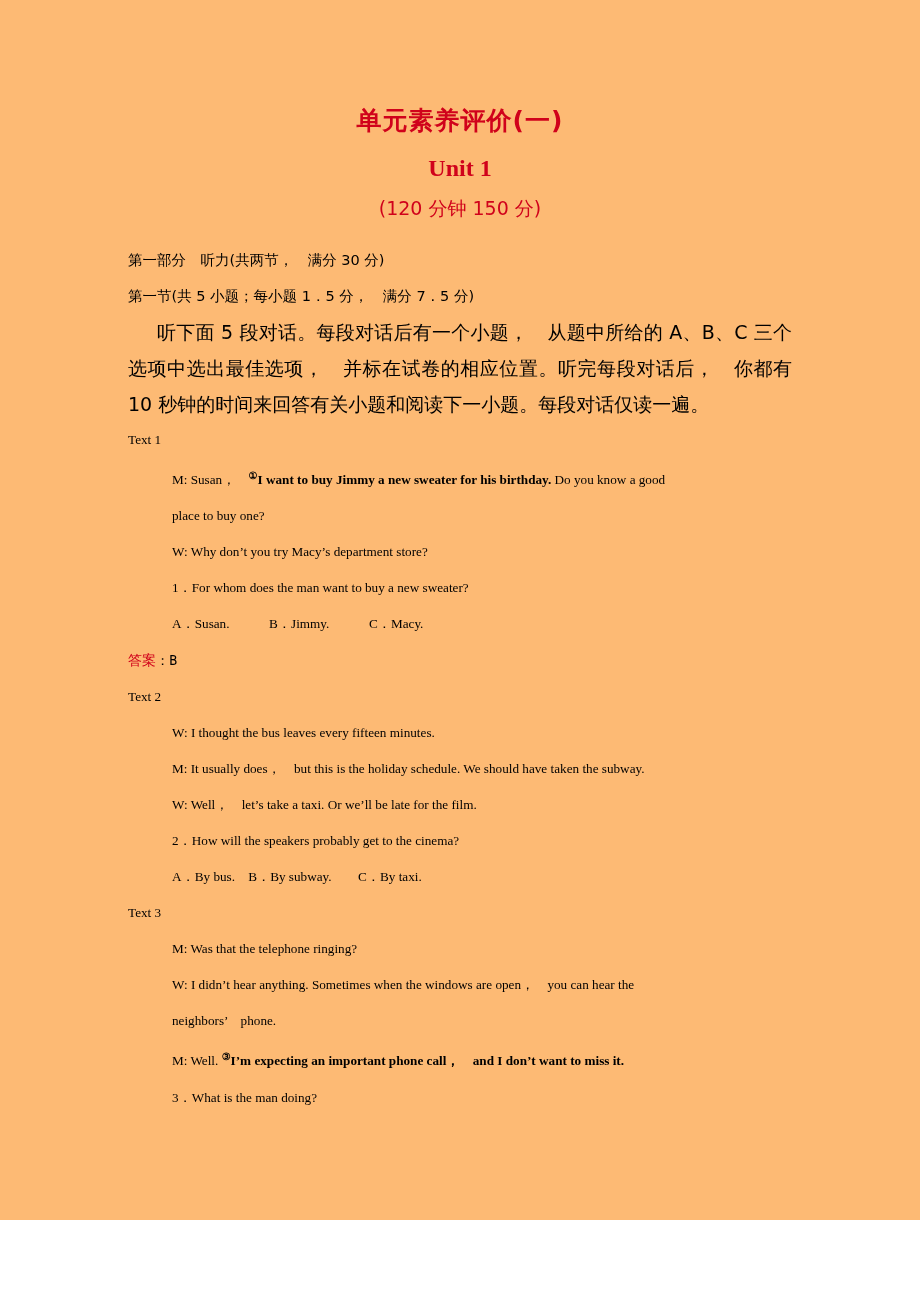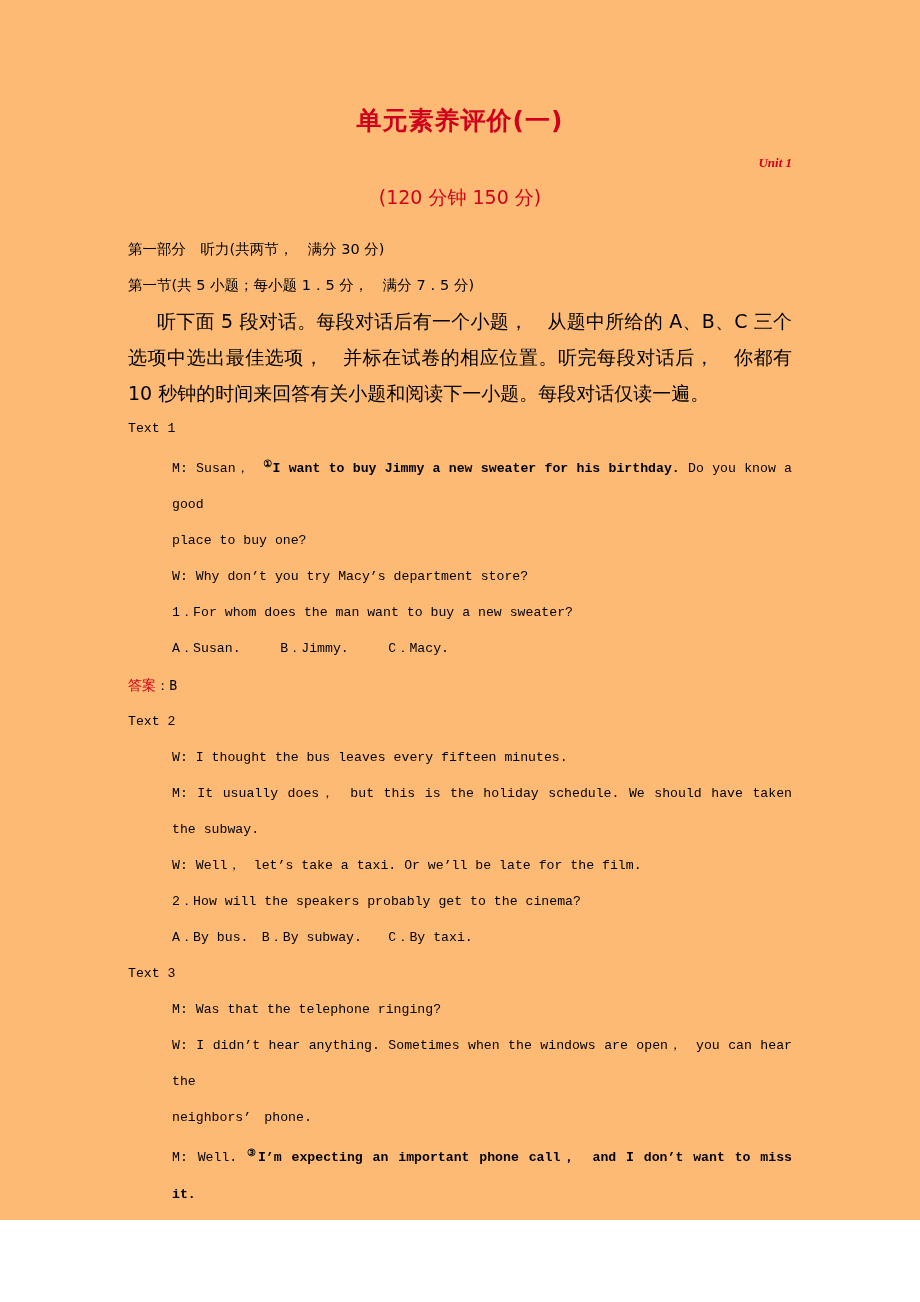--- a/index.html
+++ b/index.html
@@ -34,13 +34,12 @@
     margin: 0 0 18px 0;
   }
   .doc-subtitle {
-    text-align: right;
+    text-align: center;
     color: #d0021b;
     font-family: "Liberation Serif", serif;
     font-weight: bold;
-    font-size: 13px;
+    font-size: 24px;
     margin: 0 0 14px 0;
-    font-style: italic;
   }
   .doc-meta {
     text-align: center;

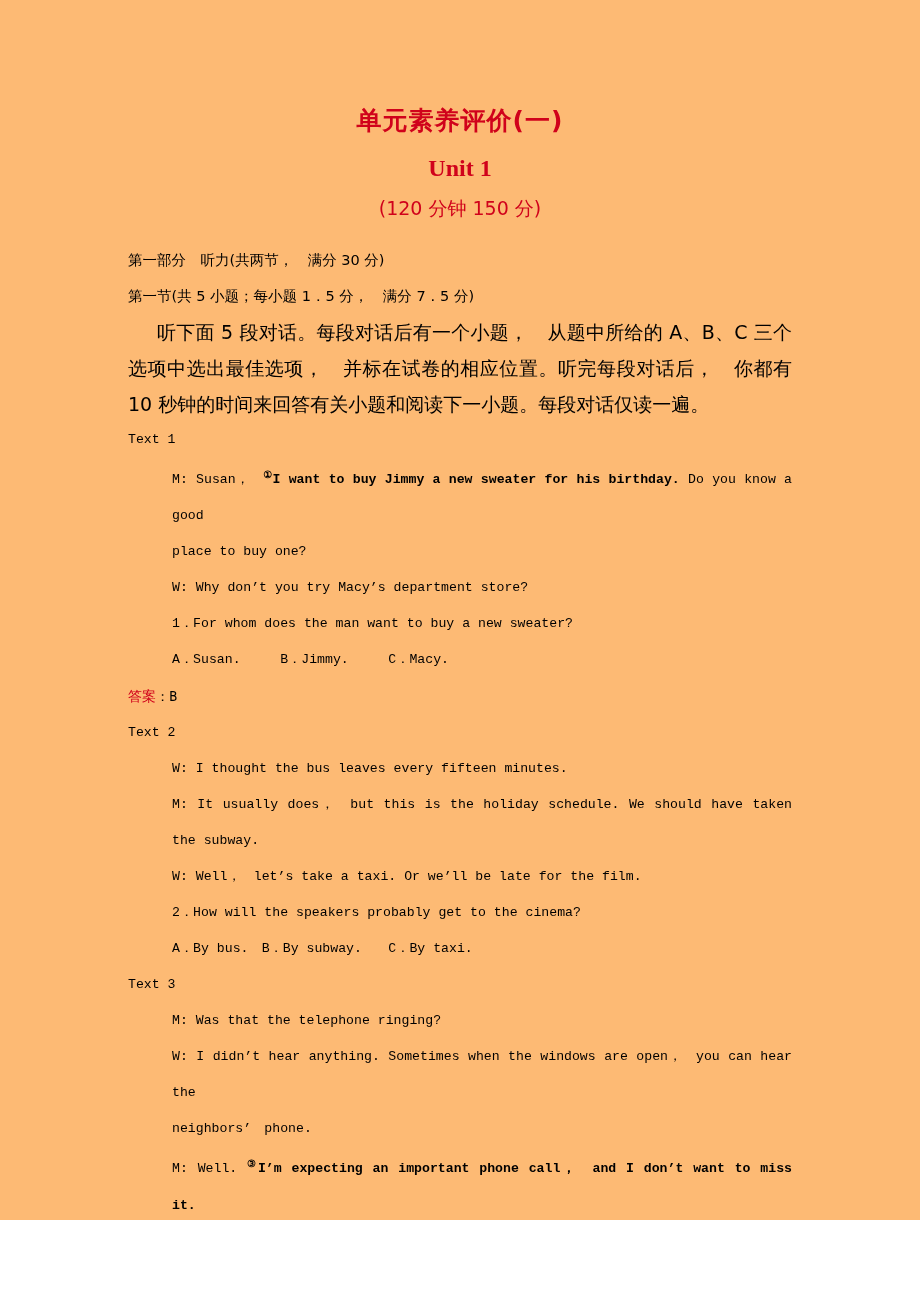--- a/index.html
+++ b/index.html
@@ -70,7 +70,7 @@
 
   
   .mono-line {
-    font-family: Liberation Mono, monospace;
+    font-family: Liberation Serif, serif;
     font-size: 13.2px;
     line-height: 36px;
     color: #000;

